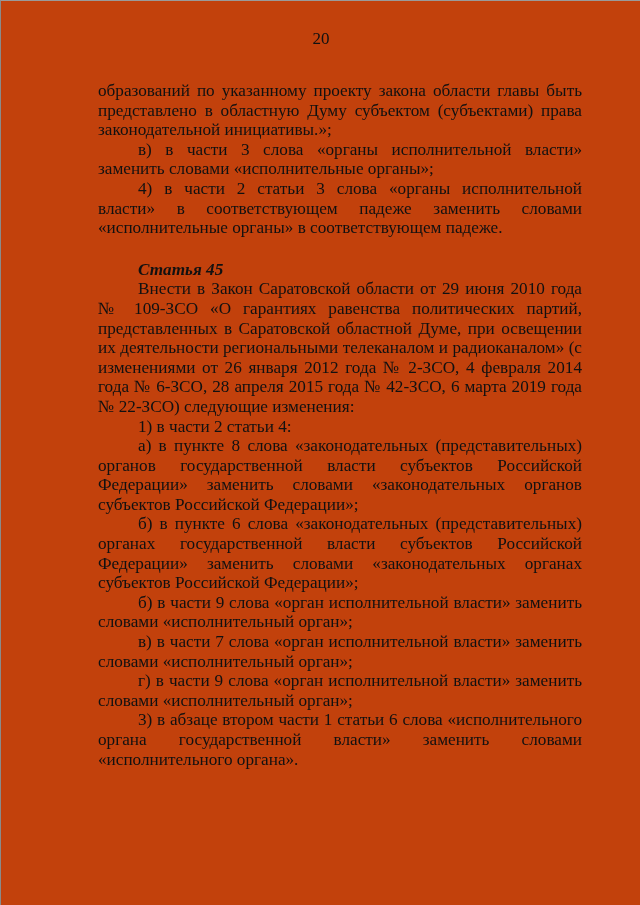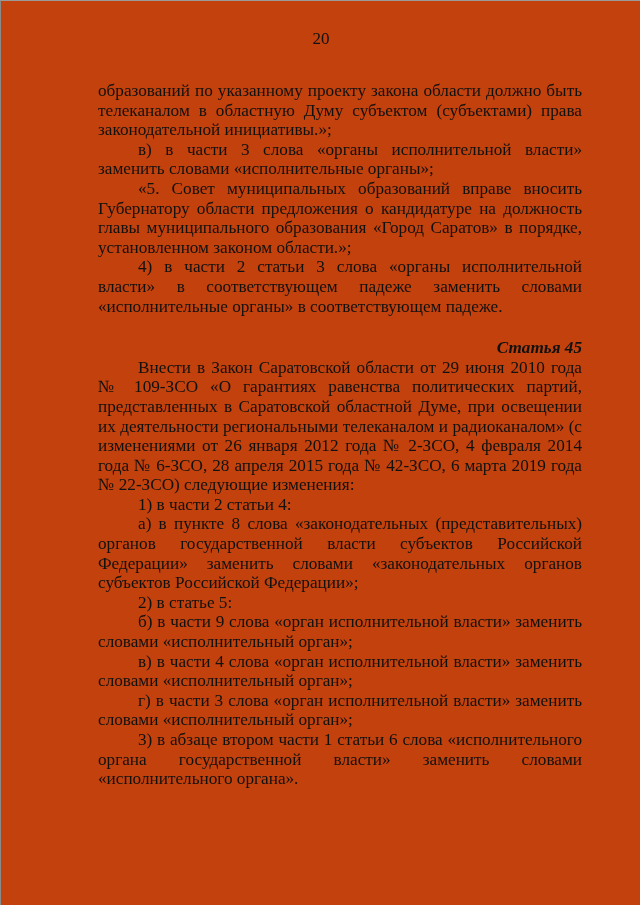--- a/index.html
+++ b/index.html
@@ -31,7 +31,7 @@
   <div class="page-number">20</div>
 
   <div class="body-text">
-    <p class="p">образований по указанному проекту закона области должно быть телеканалом в областную Думу субъектом (субъектами) права законодательной инициативы.»;</p>
+    <p class="p">образований по указанному проекту закона области главы быть представлено в областную Думу субъектом (субъектами) права законодательной инициативы.»;</p>
     <p class="p indent">в) в части 3 слова «органы исполнительной власти» заменить словами «исполнительные органы»;</p>
     <p class="p indent">«5. Совет муниципальных образований вправе вносить Губернатору области предложения о кандидатуре на должность главы муниципального образования «Город Саратов» в порядке, установленном законом области.»;</p>
     <p class="p indent">4) в части 2 статьи 3 слова «органы исполнительной власти» в соответствующем падеже заменить словами «исполнительные органы» в соответствующем падеже.</p>

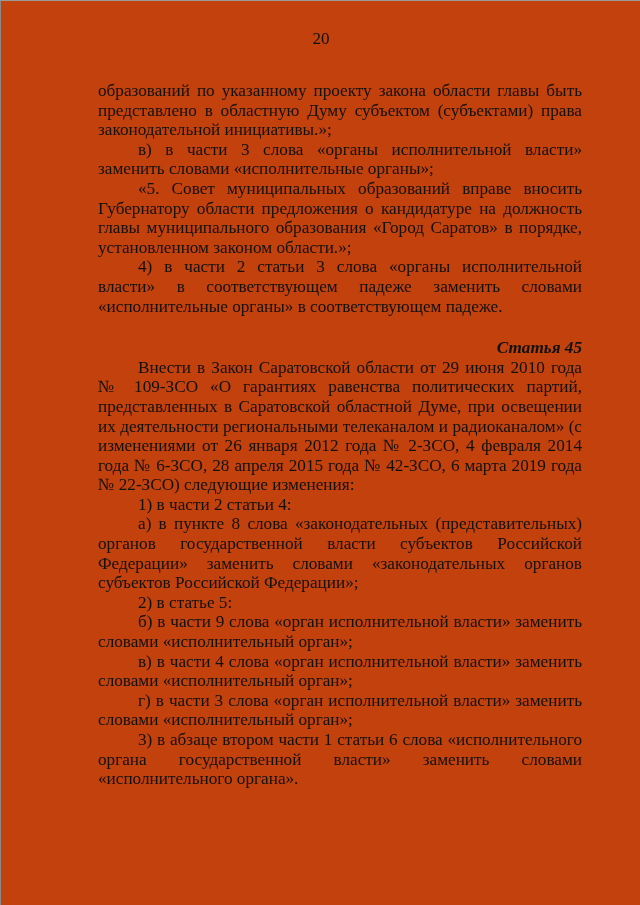--- a/index.html
+++ b/index.html
@@ -33,7 +33,6 @@
   <div class="body-text">
     <p class="p">образований по указанному проекту закона области главы быть представлено в областную Думу субъектом (субъектами) права законодательной инициативы.»;</p>
     <p class="p indent">в) в части 3 слова «органы исполнительной власти» заменить словами «исполнительные органы»;</p>
-    <p class="p indent">«5. Совет муниципальных образований вправе вносить Губернатору области предложения о кандидатуре на должность главы муниципального образования «Город Саратов» в порядке, установленном законом области.»;</p>
     <p class="p indent">4) в части 2 статьи 3 слова «органы исполнительной власти» в соответствующем падеже заменить словами «исполнительные органы» в соответствующем падеже.</p>
 
     <p class="heading">Статья 45</p>

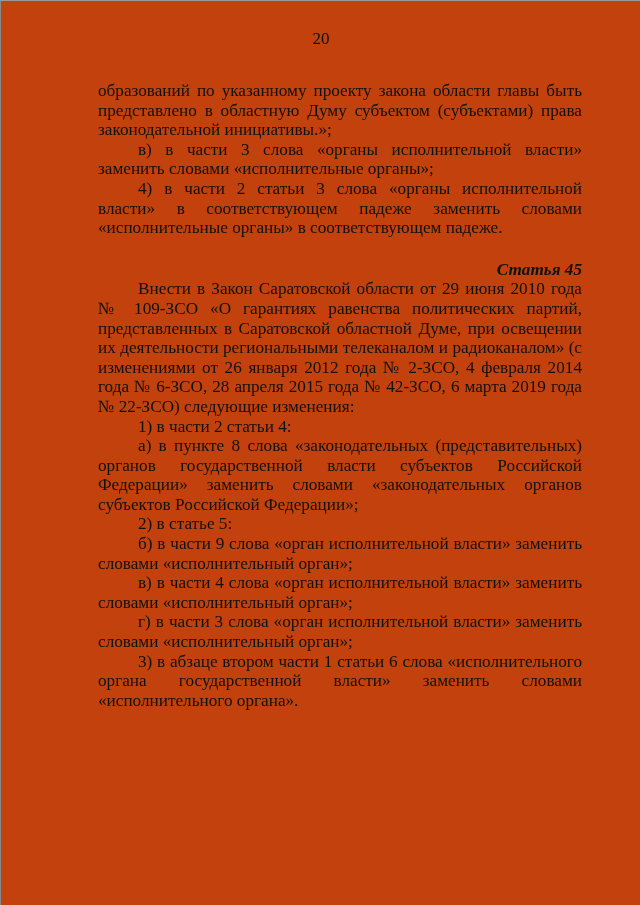--- a/index.html
+++ b/index.html
@@ -21,7 +21,7 @@
   .p { margin: 0; text-align: justify; text-align-last: left; }
   .p.indent { text-indent: 40px; }
   .heading {
-    margin: 22px 0 0 0; text-indent: 40px; font-weight: bold; font-style: italic; text-align: right;
+    margin: 22px 0 0 0; text-indent: 40px; font-weight: bold; font-style: italic;
   }
 </style>
 </head>

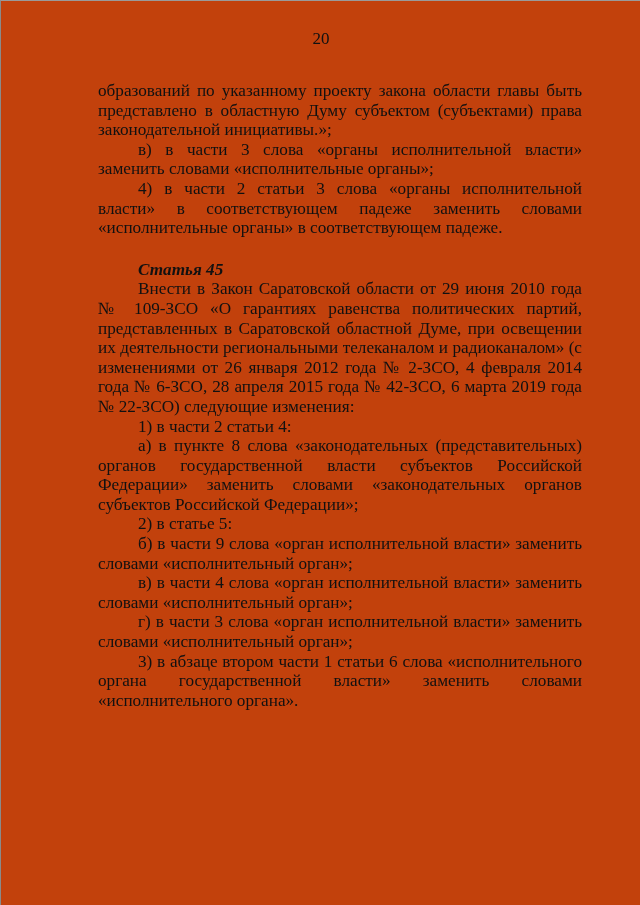--- a/index.html
+++ b/index.html
@@ -39,6 +39,7 @@
     <p class="p indent">Внести в Закон Саратовской области от 29 июня 2010 года № 109-ЗСО «О гарантиях равенства политических партий, представленных в Саратовской областной Думе, при освещении их деятельности региональными телеканалом и радиоканалом» (с изменениями от 26 января 2012 года № 2-ЗСО, 4 февраля 2014 года № 6-ЗСО, 28 апреля 2015 года № 42-ЗСО, 6 марта 2019 года № 22-ЗСО) следующие изменения:</p>
     <p class="p indent">1) в части 2 статьи 4:</p>
     <p class="p indent">а) в пункте 8 слова «законодательных (представительных) органов государственной власти субъектов Российской Федерации» заменить словами «законодательных органов субъектов Российской Федерации»;</p>
+    <p class="p indent">б) в пункте 6 слова «законодательных (представительных) органах государственной власти субъектов Российской Федерации» заменить словами «законодательных органах субъектов Российской Федерации»;</p>
     <p class="p indent">2) в статье 5:</p>
     <p class="p indent">б) в части 9 слова «орган исполнительной власти» заменить словами «исполнительный орган»;</p>
     <p class="p indent">в) в части 4 слова «орган исполнительной власти» заменить словами «исполнительный орган»;</p>

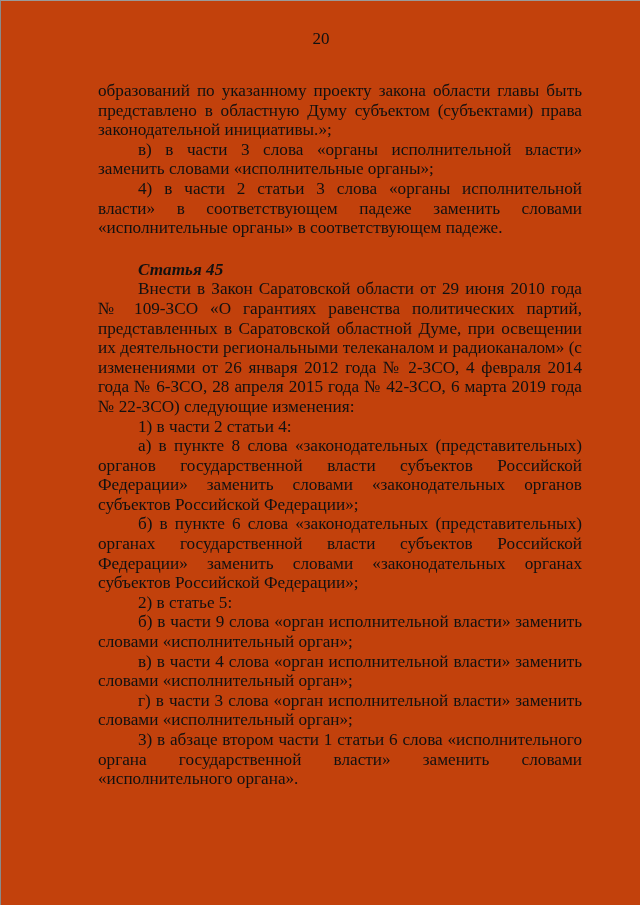--- a/index.html
+++ b/index.html
@@ -40,7 +40,6 @@
     <p class="p indent">1) в части 2 статьи 4:</p>
     <p class="p indent">а) в пункте 8 слова «законодательных (представительных) органов государственной власти субъектов Российской Федерации» заменить словами «законодательных органов субъектов Российской Федерации»;</p>
     <p class="p indent">б) в пункте 6 слова «законодательных (представительных) органах государственной власти субъектов Российской Федерации» заменить словами «законодательных органах субъектов Российской Федерации»;</p>
-    <p class="p indent">2) в статье 5:</p>
     <p class="p indent">б) в части 9 слова «орган исполнительной власти» заменить словами «исполнительный орган»;</p>
     <p class="p indent">в) в части 4 слова «орган исполнительной власти» заменить словами «исполнительный орган»;</p>
     <p class="p indent">г) в части 3 слова «орган исполнительной власти» заменить словами «исполнительный орган»;</p>

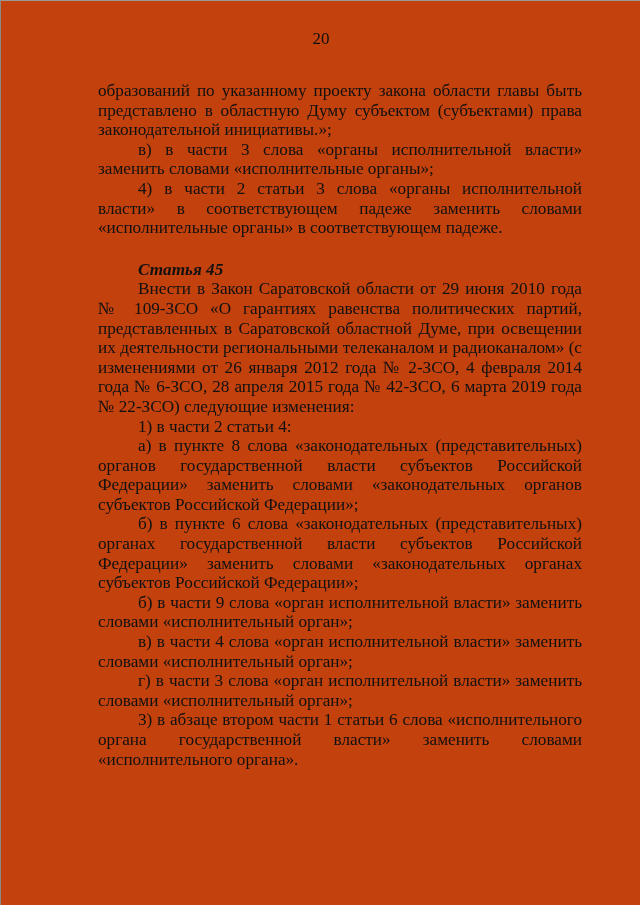--- a/index.html
+++ b/index.html
@@ -41,7 +41,7 @@
     <p class="p indent">а) в пункте 8 слова «законодательных (представительных) органов государственной власти субъектов Российской Федерации» заменить словами «законодательных органов субъектов Российской Федерации»;</p>
     <p class="p indent">б) в пункте 6 слова «законодательных (представительных) органах государственной власти субъектов Российской Федерации» заменить словами «законодательных органах субъектов Российской Федерации»;</p>
     <p class="p indent">б) в части 9 слова «орган исполнительной власти» заменить словами «исполнительный орган»;</p>
-    <p class="p indent">в) в части 4 слова «орган исполнительной власти» заменить словами «исполнительный орган»;</p>
+    <p class="p indent">в) в части 7 слова «орган исполнительной власти» заменить словами «исполнительный орган»;</p>
     <p class="p indent">г) в части 3 слова «орган исполнительной власти» заменить словами «исполнительный орган»;</p>
     <p class="p indent">3) в абзаце втором части 1 статьи 6 слова «исполнительного органа государственной власти» заменить словами «исполнительного органа».</p>
   </div>

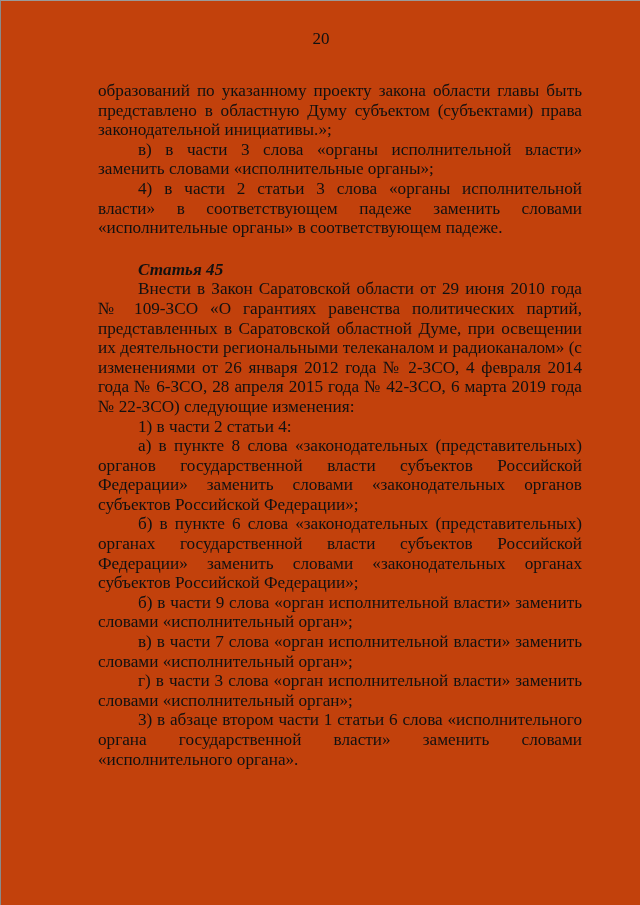--- a/index.html
+++ b/index.html
@@ -42,7 +42,7 @@
     <p class="p indent">б) в пункте 6 слова «законодательных (представительных) органах государственной власти субъектов Российской Федерации» заменить словами «законодательных органах субъектов Российской Федерации»;</p>
     <p class="p indent">б) в части 9 слова «орган исполнительной власти» заменить словами «исполнительный орган»;</p>
     <p class="p indent">в) в части 7 слова «орган исполнительной власти» заменить словами «исполнительный орган»;</p>
-    <p class="p indent">г) в части 3 слова «орган исполнительной власти» заменить словами «исполнительный орган»;</p>
+    <p class="p indent">г) в части 9 слова «орган исполнительной власти» заменить словами «исполнительный орган»;</p>
     <p class="p indent">3) в абзаце втором части 1 статьи 6 слова «исполнительного органа государственной власти» заменить словами «исполнительного органа».</p>
   </div>
 </div>

